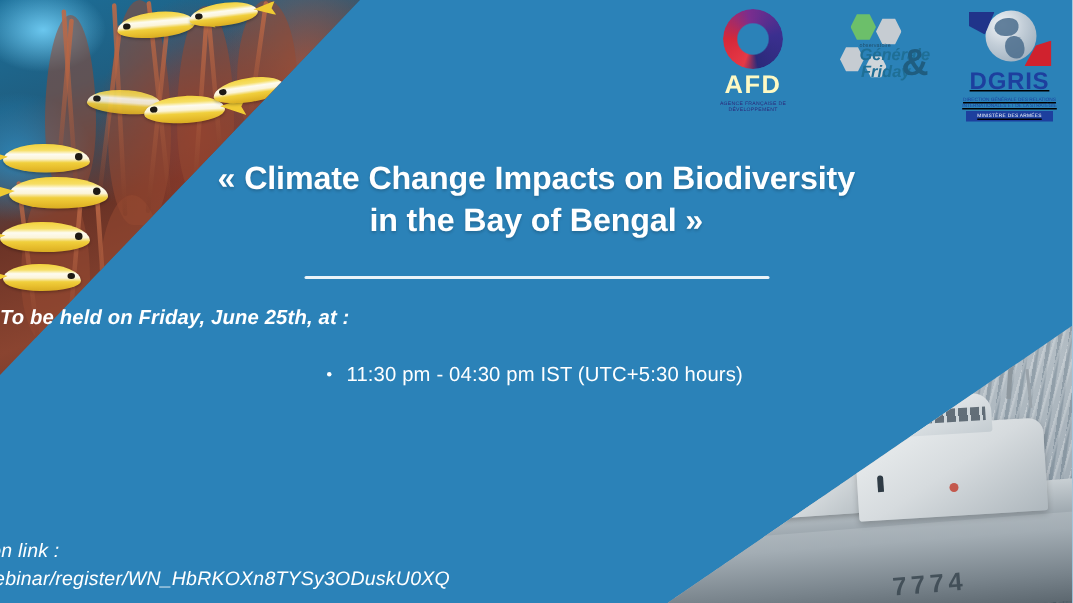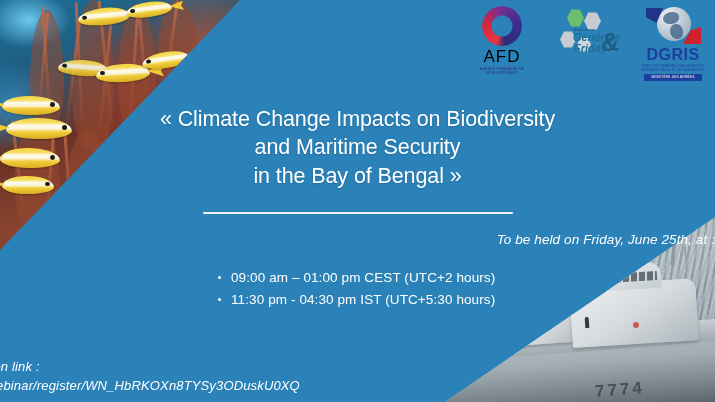--- a/index.html
+++ b/index.html
@@ -245,9 +245,9 @@
   }
   .afd-word {
     font-size: 17px;
-    font-weight: 400;
+    font-weight: 700;
     letter-spacing: 1px;
-    color: #000000;
+    color: #fef9c3;
     line-height: 1;
   }
   .afd-tag {

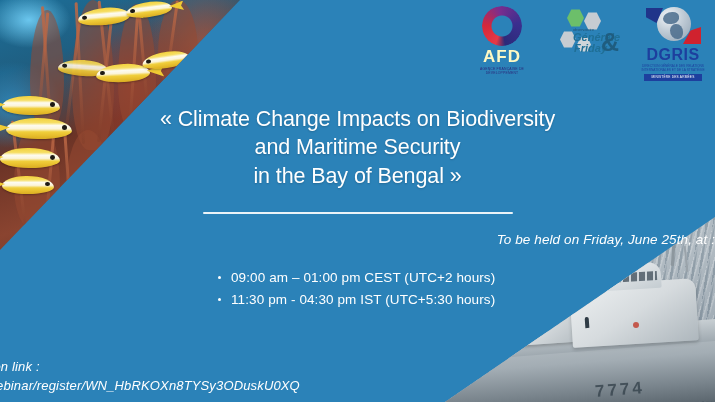--- a/index.html
+++ b/index.html
@@ -305,7 +305,7 @@
   }
 
   
-  .dgris { width: 68px; }
+  .dgris { width: 68px; text-decoration: underline; }
   .dgris-emblem {
     position: relative;
     width: 58px; height: 40px;

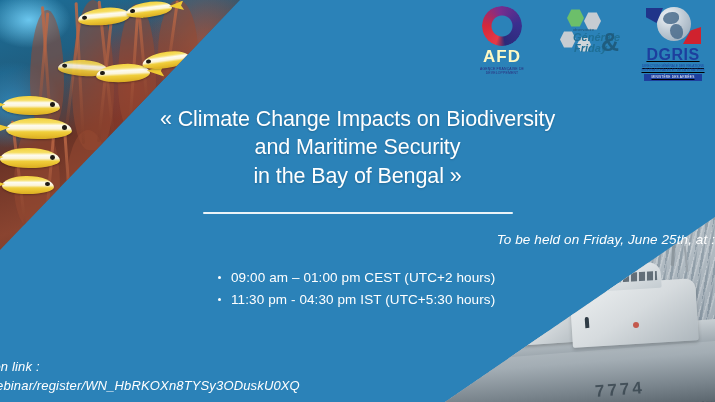--- a/index.html
+++ b/index.html
@@ -393,7 +393,7 @@
     width: 500px;
     text-align: center;
     font-size: 21.5px;
-    font-weight: 400;
+    font-weight: 700;
     line-height: 1.32;
     letter-spacing: -.1px;
     text-shadow: 0 1px 2px rgba(0,0,0,.18);

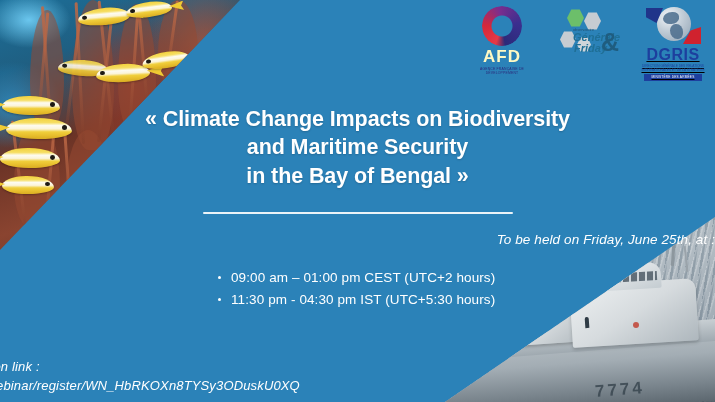--- a/index.html
+++ b/index.html
@@ -542,7 +542,6 @@
   <div class="content">
     <div class="title">
       <div>« Climate Change Impacts on Biodiversity</div>
-      <div>and Maritime Security</div>
       <div>in the Bay of Bengal »</div>
     </div>
 

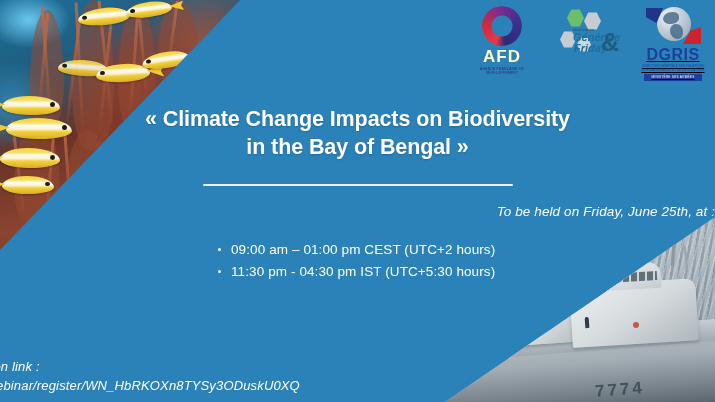--- a/index.html
+++ b/index.html
@@ -408,10 +408,10 @@
   }
   .subtitle {
     margin: 18px auto 0;
-    text-align: right;
+    text-align: left;
     font-size: 13.5px;
     font-style: italic;
-    font-weight: 400;
+    font-weight: 700;
     letter-spacing: .1px;
   }
   .times {

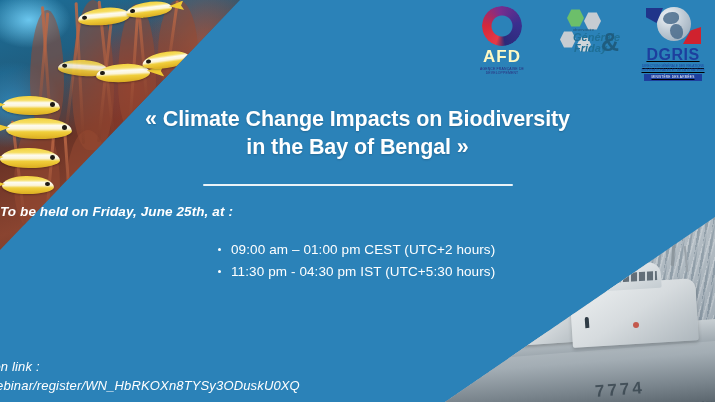--- a/index.html
+++ b/index.html
@@ -550,7 +550,6 @@
     <div class="subtitle">To be held on Friday, June 25th, at :</div>
 
     <ul class="times">
-      <li>09:00 am – 01:00 pm CEST (UTC+2 hours)</li>
       <li>11:30 pm - 04:30 pm IST (UTC+5:30 hours)</li>
     </ul>
   </div>

